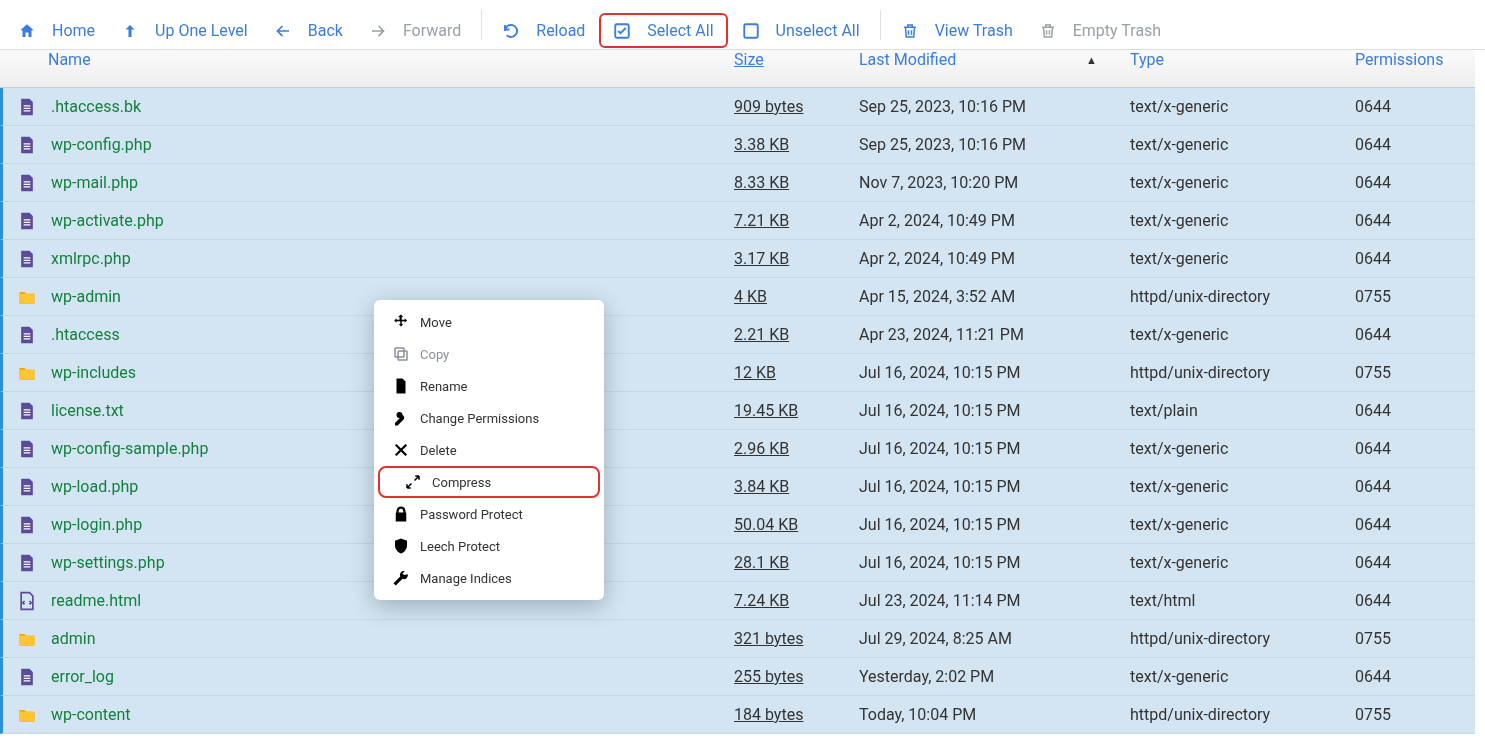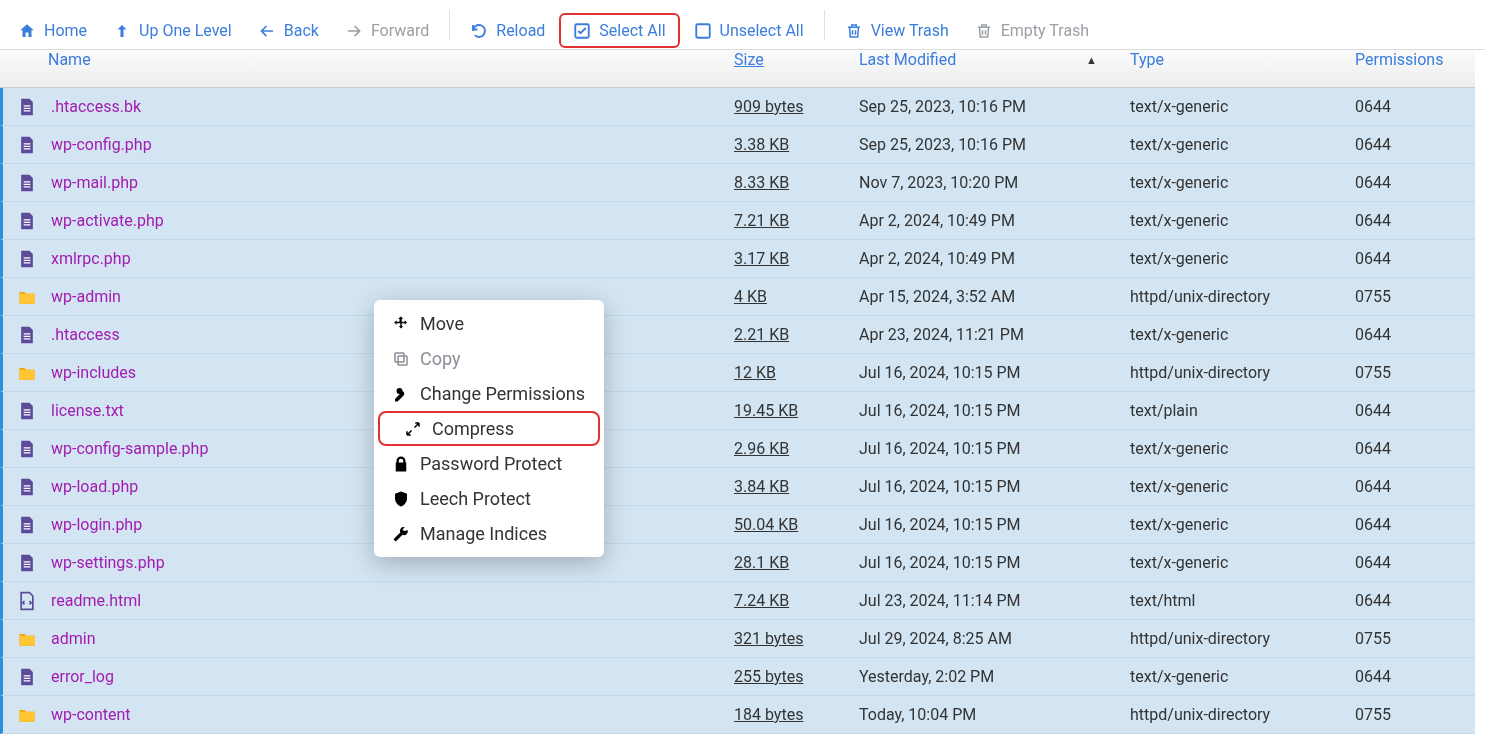--- a/index.html
+++ b/index.html
@@ -23,7 +23,7 @@
   .toolbar-item {
     display: inline-flex;
     align-items: center;
-    gap: 8px;
+    gap: 16px;
     padding: 6px 12px;
     color: #3b7ddd;
     cursor: pointer;

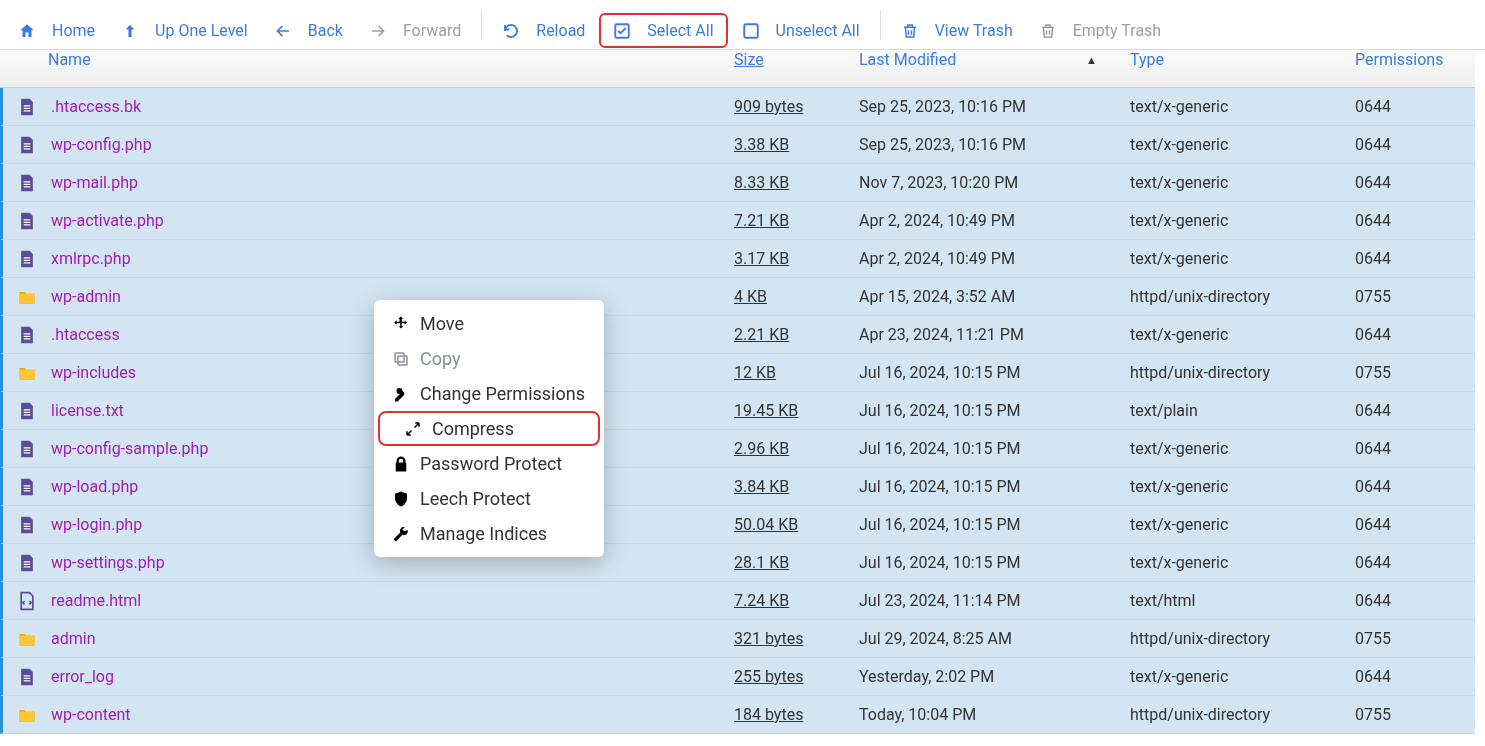--- a/index.html
+++ b/index.html
@@ -94,7 +94,7 @@
     color: #333;
     font-size: 16px;
   }
-  .row .col-name { color: #a21caf; }
+  .row .col-name { color: #15803d; }
   .file-icon-svg { width: 20px; height: 22px; }
   
   .ctx-menu {

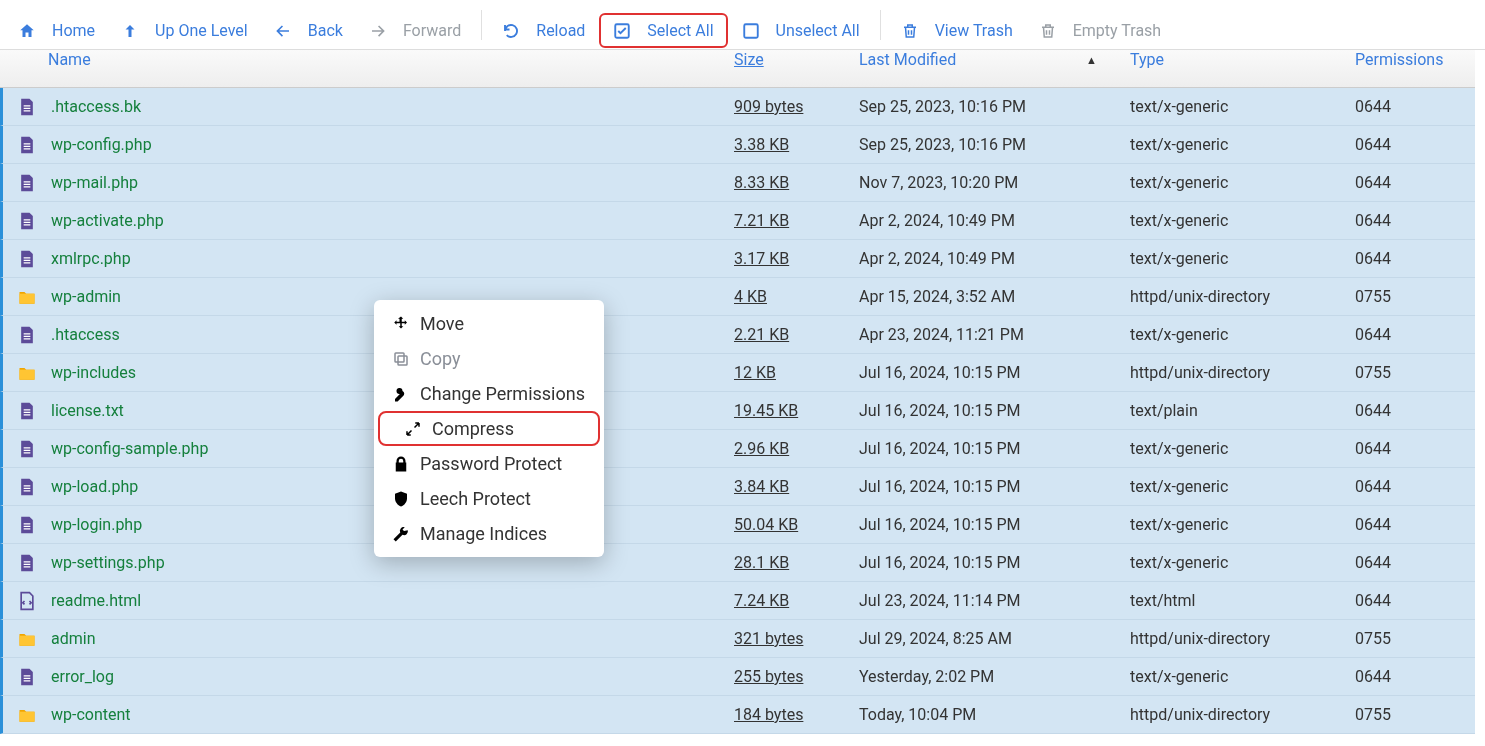--- a/index.html
+++ b/index.html
@@ -113,7 +113,7 @@
     align-items: center;
     gap: 10px;
     padding: 7px 18px;
-    font-size: 18px;
+    font-size: 13px;
     color: #333;
     cursor: pointer;
   }

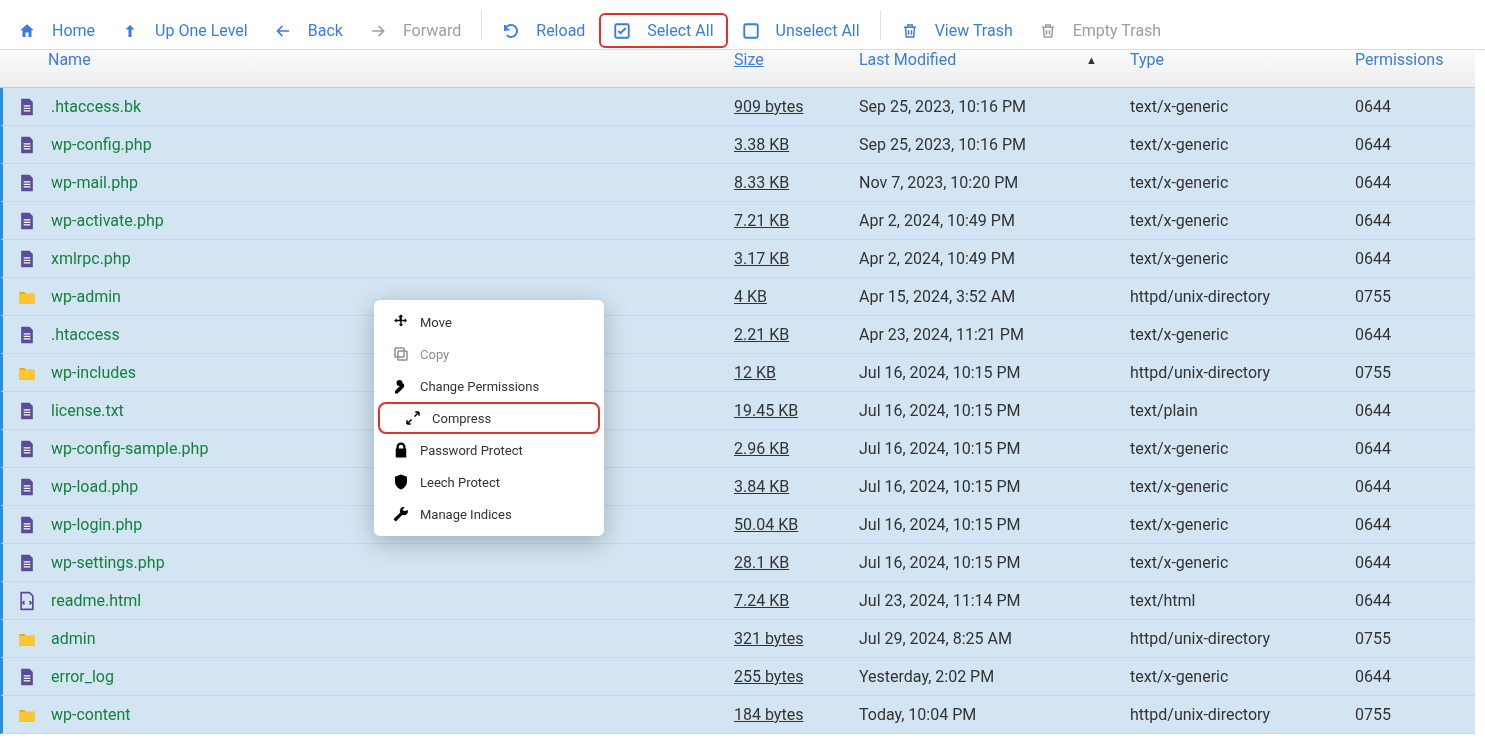--- a/index.html
+++ b/index.html
@@ -474,6 +474,14 @@
   <div class="ctx-item">
     <span class="ctx-icon">
       <svg viewBox="0 0 24 24" fill="currentColor">
+          <path d="M6 2h8l4 4v16H6z"></path>
+        </svg>
+    </span>
+    <span>Rename</span>
+  </div>
+  <div class="ctx-item">
+    <span class="ctx-icon">
+      <svg viewBox="0 0 24 24" fill="currentColor">
           <path d="M14 8a4 4 0 1 0-3.5 4L4 18.5V22h3.5l7-7A4 4 0 0 0 14 8z"></path>
         </svg>
     </span>

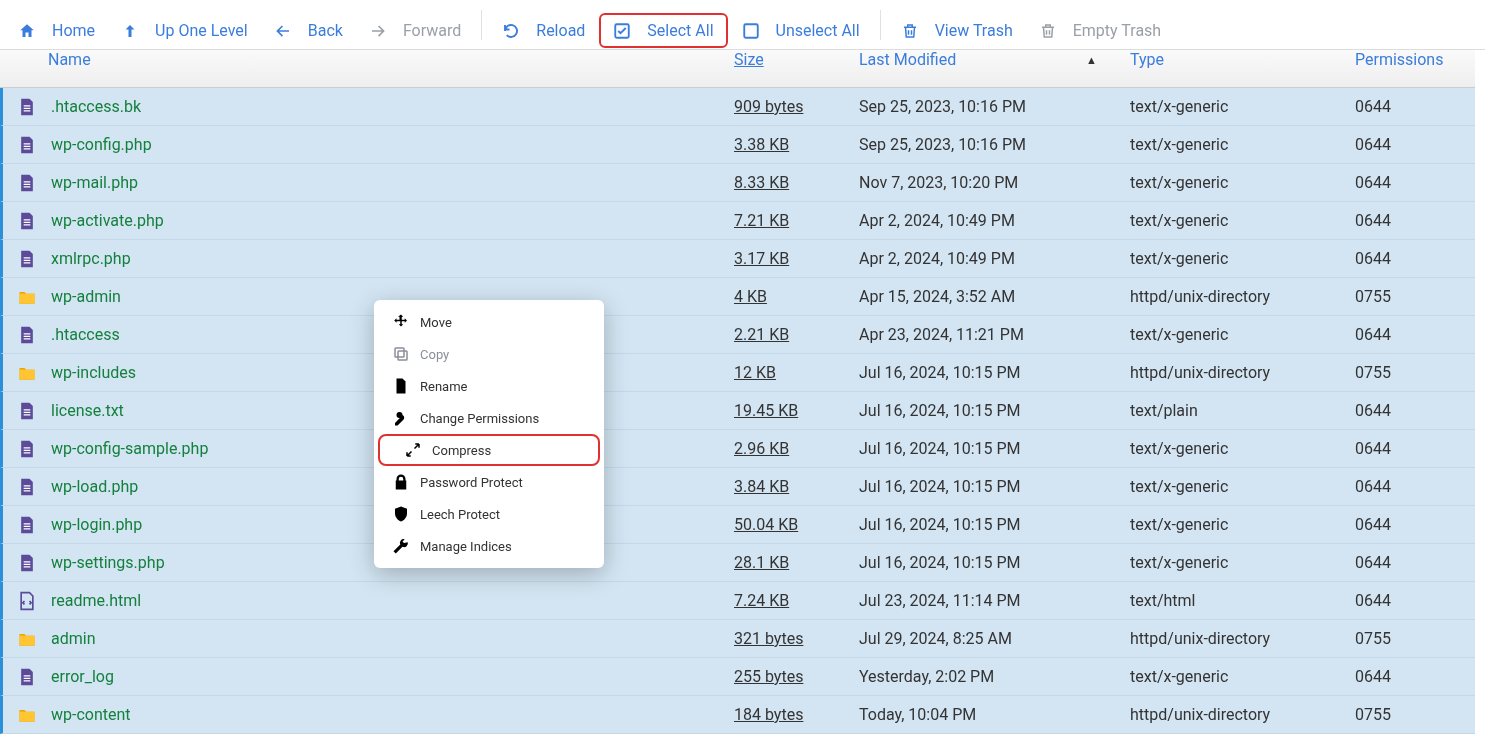--- a/index.html
+++ b/index.html
@@ -487,6 +487,14 @@
     </span>
     <span>Change Permissions</span>
   </div>
+  <div class="ctx-item">
+    <span class="ctx-icon">
+      <svg viewBox="0 0 24 24" fill="currentColor">
+          <path d="M5 5l14 14M19 5L5 19" stroke="currentColor" stroke-width="3"></path>
+        </svg>
+    </span>
+    <span>Delete</span>
+  </div>
   <div class="ctx-item highlighted">
     <span class="ctx-icon">
       <svg viewBox="0 0 24 24" fill="none" stroke="currentColor" stroke-width="2">

